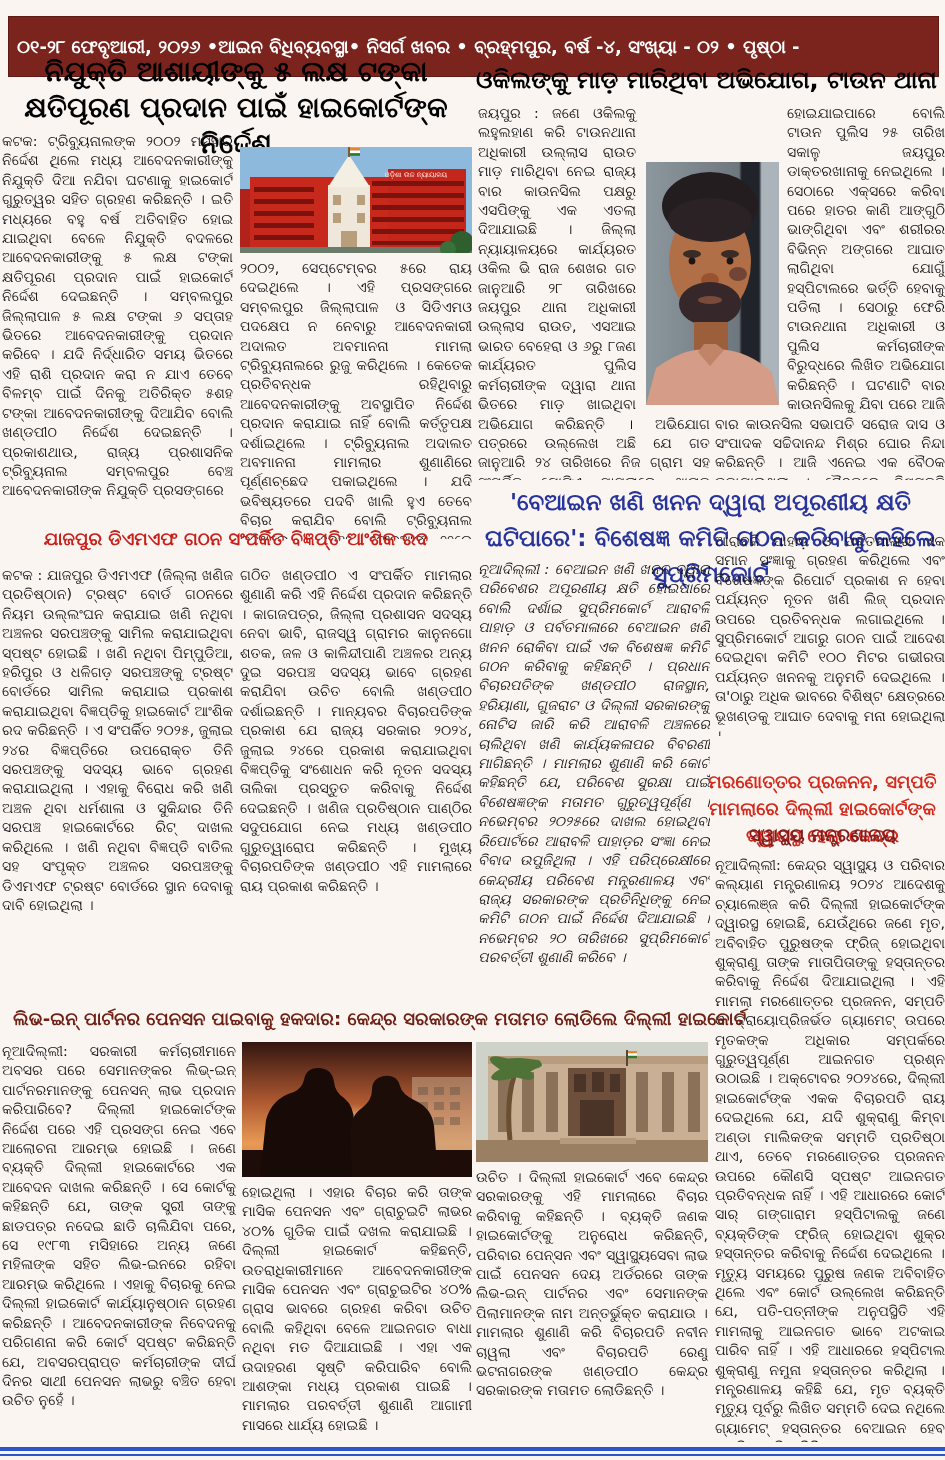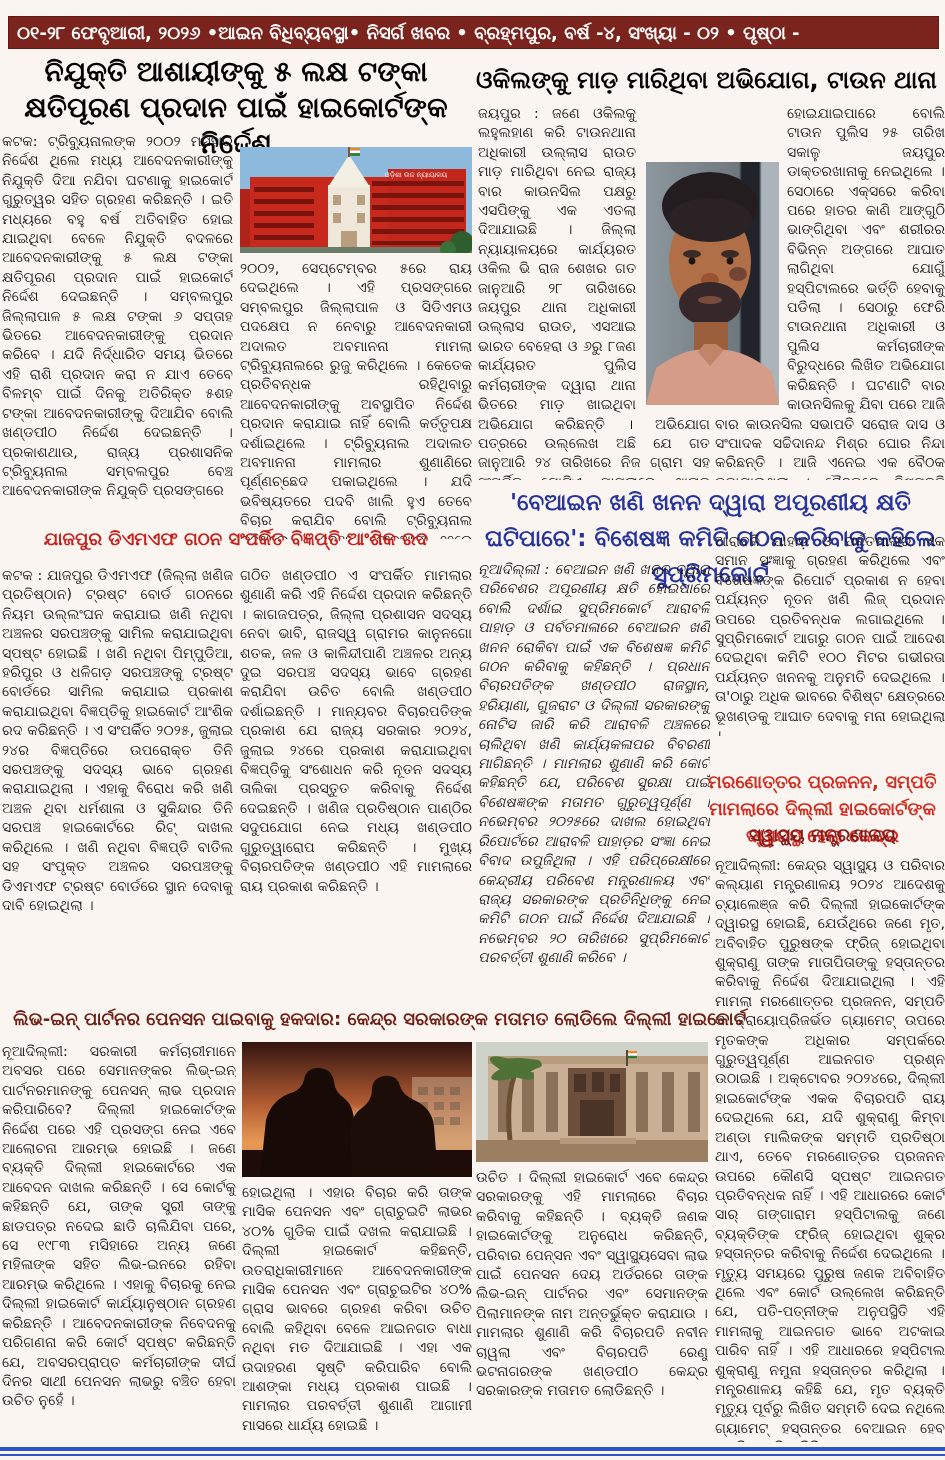--- a/index.html
+++ b/index.html
@@ -15,7 +15,7 @@
     left:8px;top:16px;width:913px;height:31px;
     background:#7b241e;color:#ffffff;
     font-size:18px;font-weight:bold;line-height:31px;
-    padding:0 8px;white-space:nowrap;overflow:hidden;
+    padding:14px 8px;white-space:nowrap;overflow:hidden;
     border:1px solid #5e1a15;
   }
   

